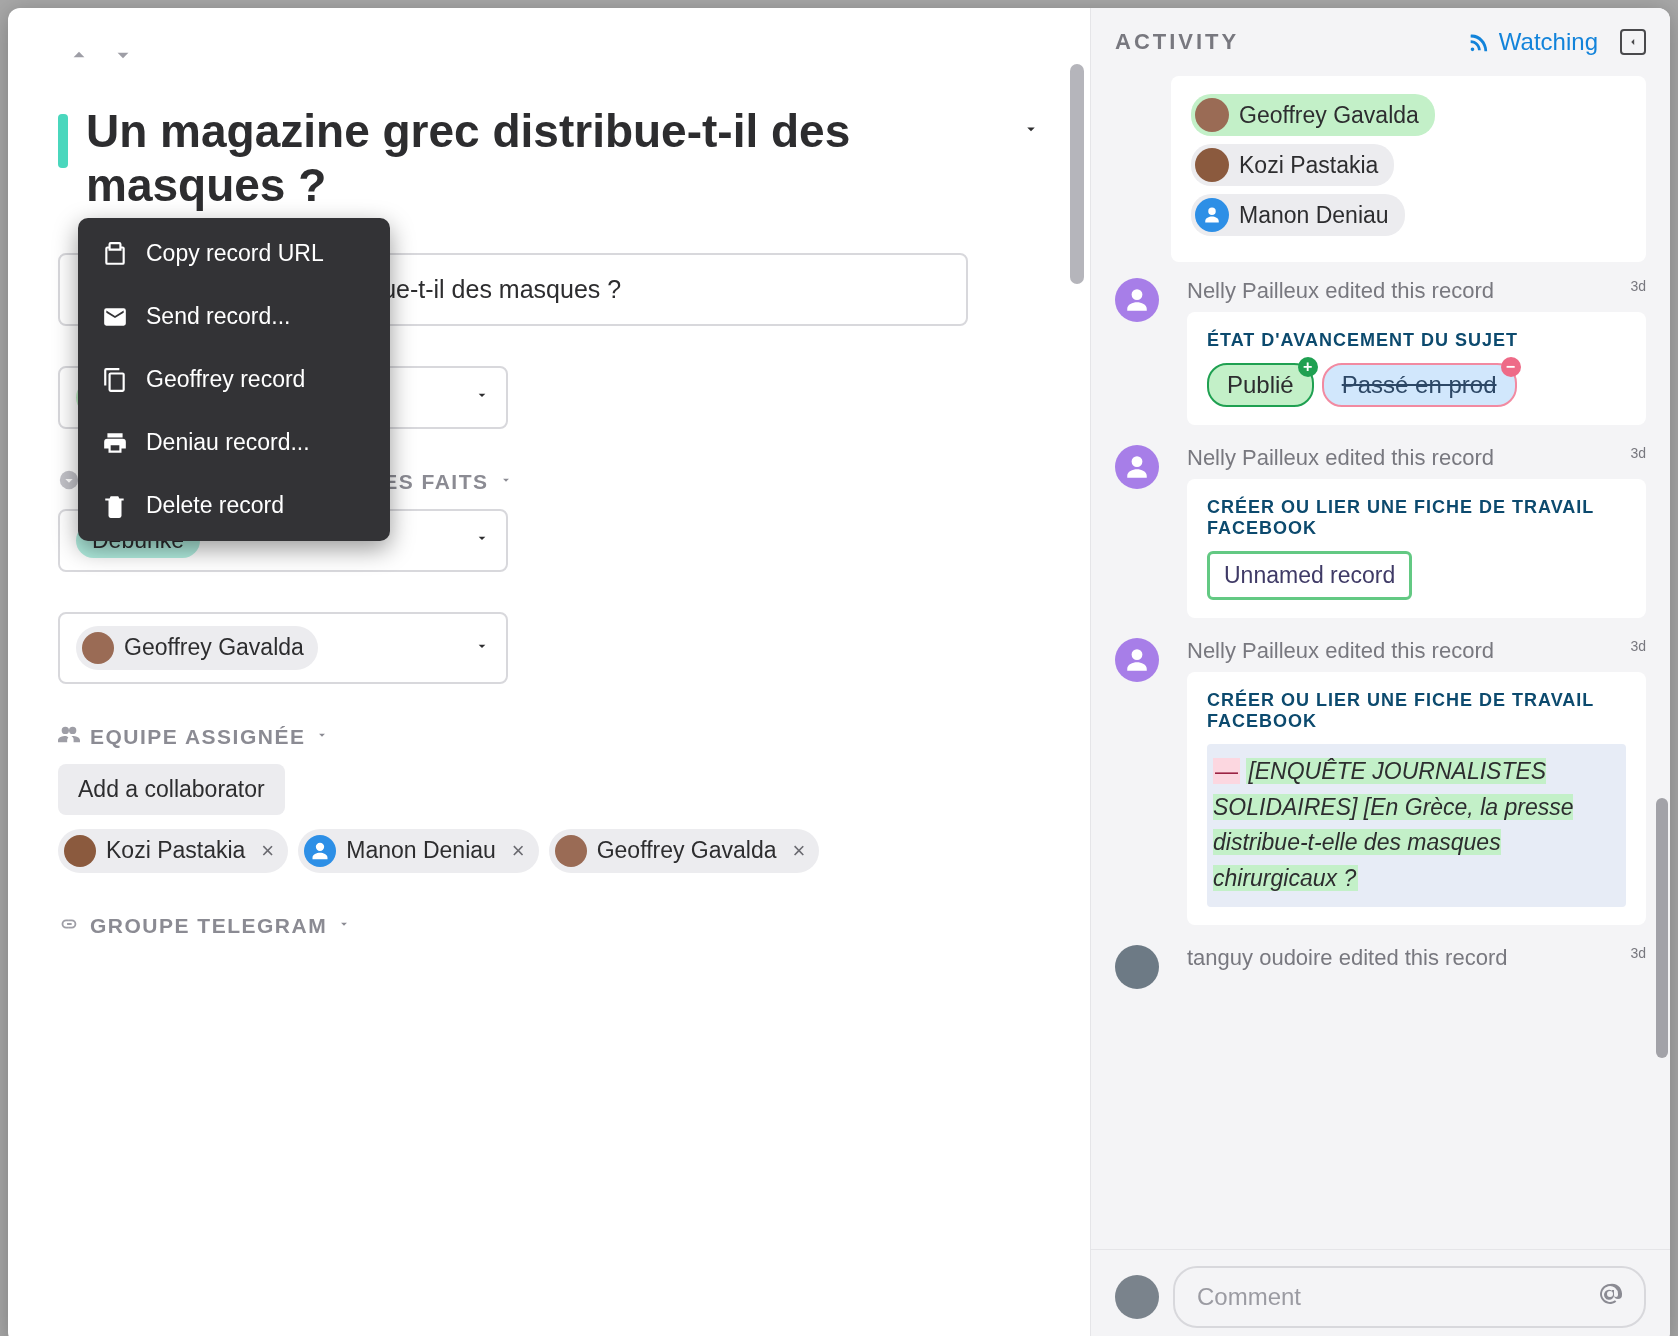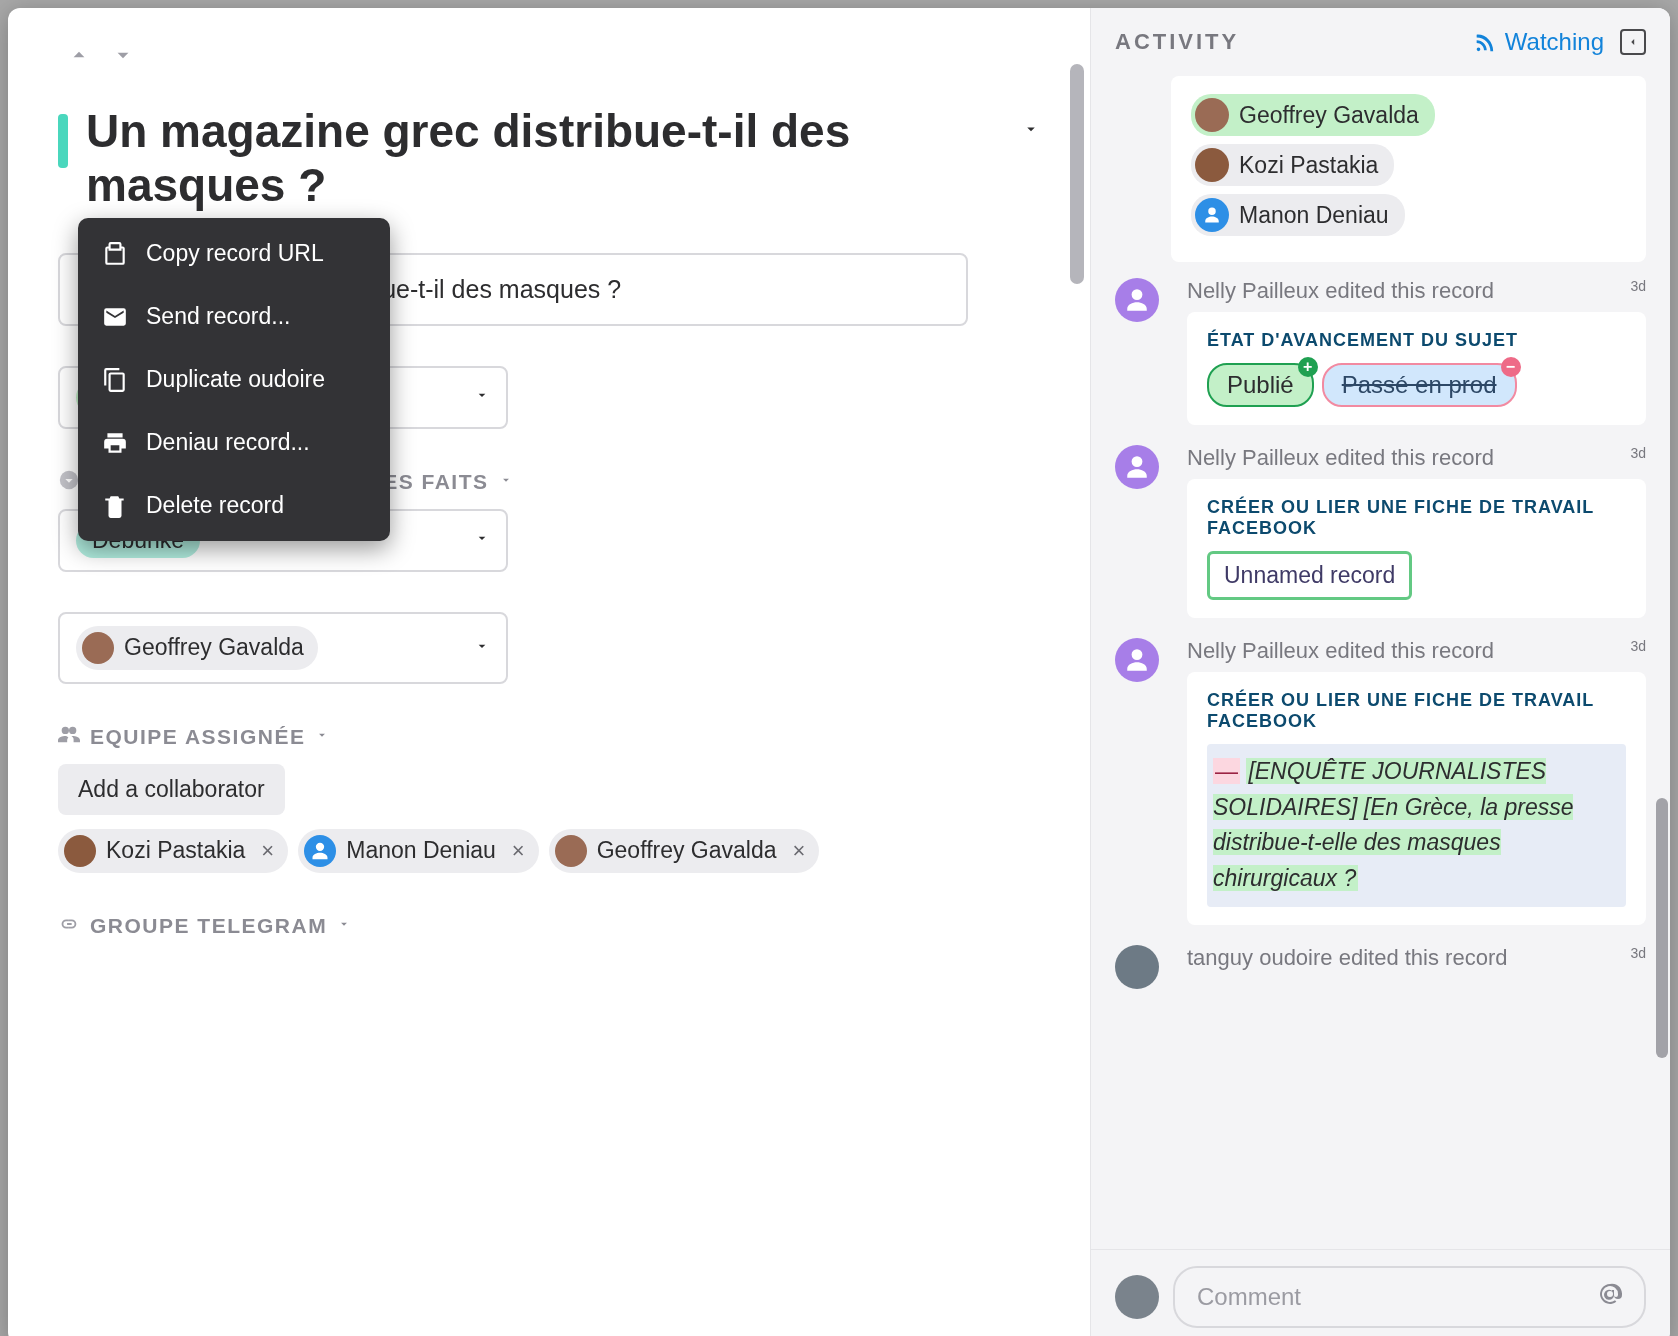--- a/index.html
+++ b/index.html
@@ -382,7 +382,7 @@
   <div class="sidebar">
     <div class="activity-header">
       <span class="activity-title">ACTIVITY</span>
-      <div style="display:flex;align-items:center;gap:16px;">
+      <div style="display:flex;align-items:center;gap:22px;">
         <span class="watching">
           <svg viewBox="0 0 24 24">
               <path d="M6 18a2 2 0 1 0 0 4 2 2 0 0 0 0-4zM4 4v3c8.3 0 15 6.7 15 15h3C22 11.6 13.4 3 4 4zm0 6v3c4.4 0 8 3.6 8 8h3c0-6.1-4.9-11-11-11z"></path>

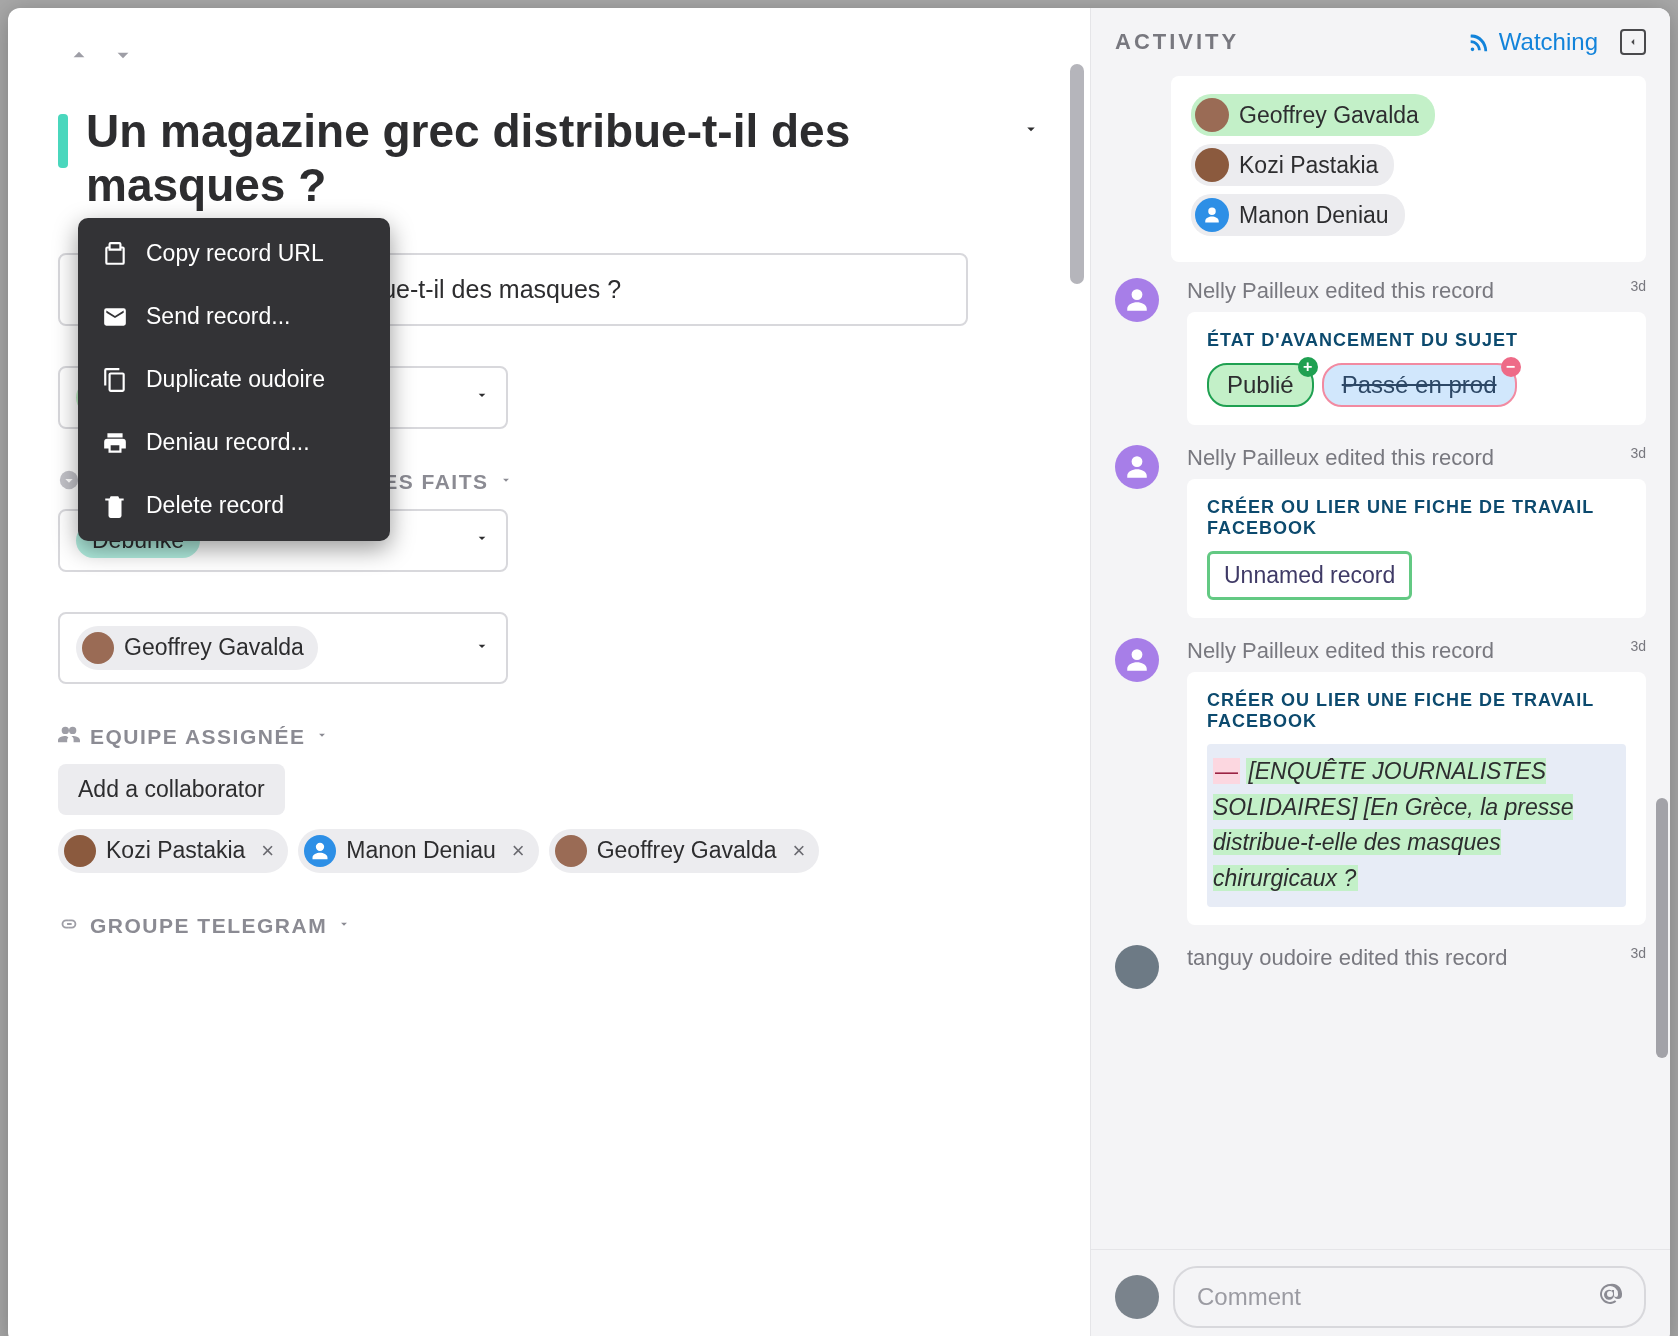--- a/index.html
+++ b/index.html
@@ -264,7 +264,7 @@
               <path d="M16 1H4a2 2 0 0 0-2 2v14h2V3h12V1zm3 4H8a2 2 0 0 0-2 2v14a2 2 0 0 0 2 2h11a2 2 0 0 0 2-2V7a2 2 0 0 0-2-2zm0 16H8V7h11v14z"></path>
             </svg>
           </span>
-        <span>Duplicate oudoire</span>
+        <span>Geoffrey record</span>
       </div>
       <div class="context-item">
         <span class="cicon">

